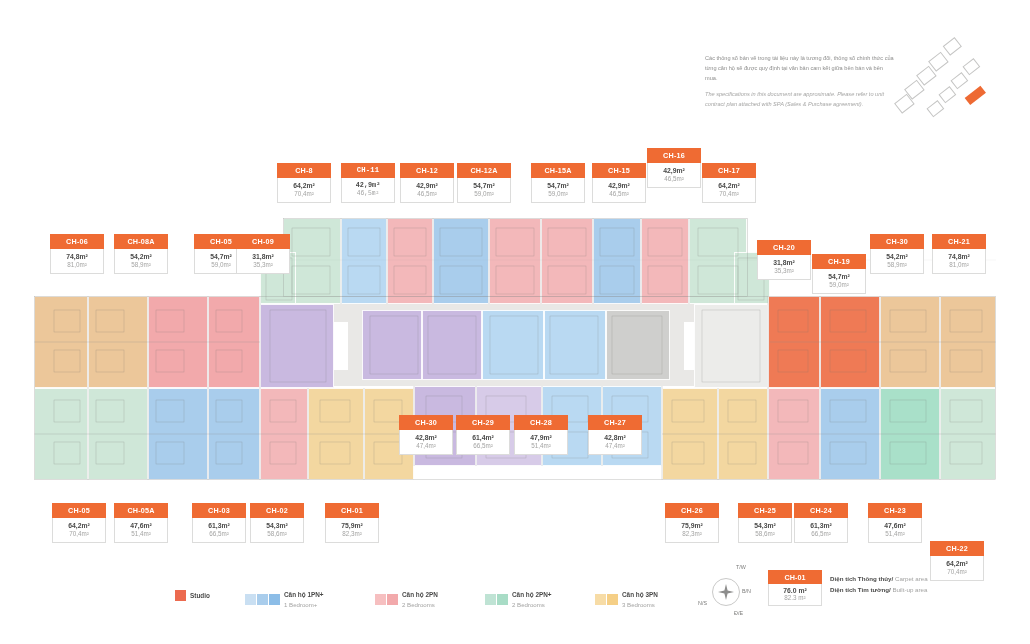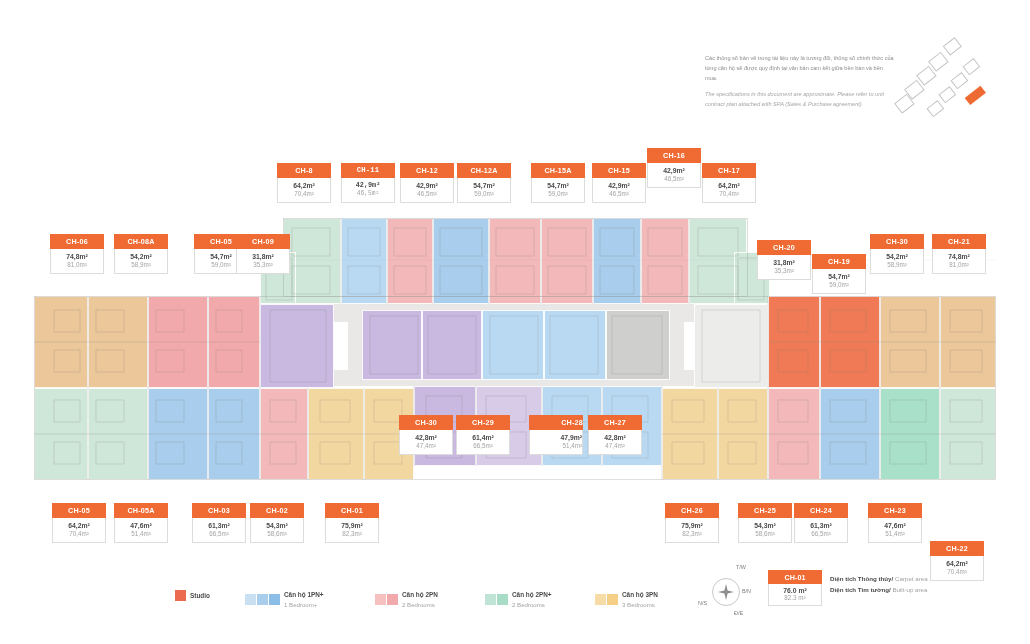--- a/index.html
+++ b/index.html
@@ -416,7 +416,7 @@
           <div class="b">66,5m²</div>
         </div>
       </div>
-      <div class="lbl" style="left: 529px; top: 415px; text-align: right;">
+      <div class="lbl" style="left: 514px; top: 415px;">
         <div class="tag">CH-28</div>
         <div class="box">
           <div class="a">47,9m²</div>

